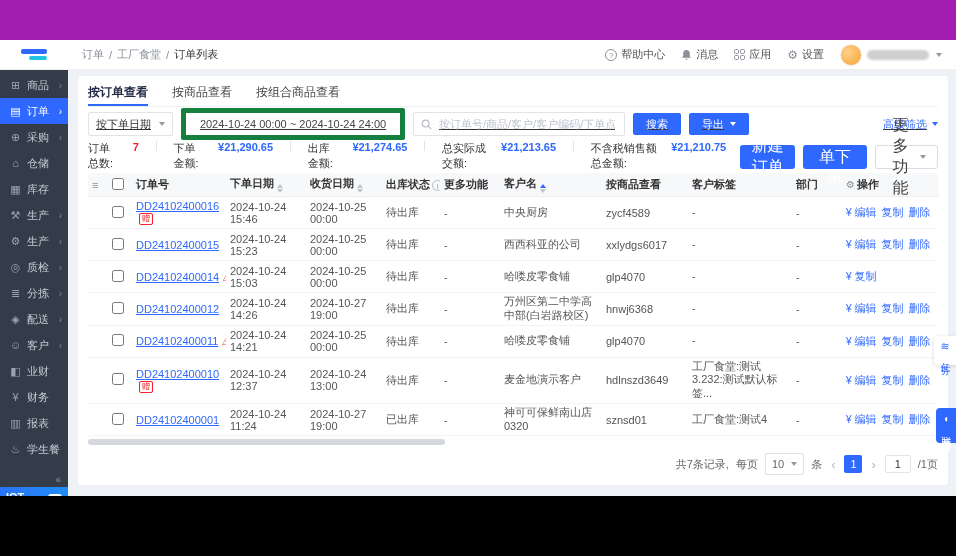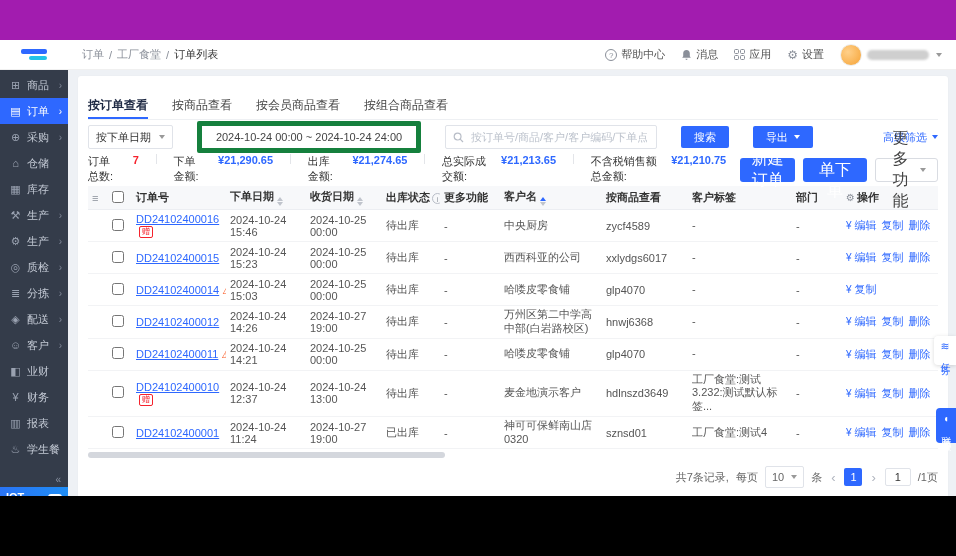--- a/index.html
+++ b/index.html
@@ -41,7 +41,7 @@
 
   
   .content{position:absolute;left:68px;top:30px;right:0;bottom:0;padding:6px 8px 0 10px;box-sizing:border-box;}
-  .card{background:#fff;border-radius:3px;padding:16px 10px 4px 10px;box-shadow:0 0 2px rgba(0,0,0,.04);}
+  .card{background:#fff;border-radius:3px;padding:3px 10px 4px 10px;box-shadow:0 0 2px rgba(0,0,0,.04);}
 
   .tabs{display:flex;gap:24px;height:27px;align-items:center;border-bottom:1px solid #eef0f3;font-size:12px;color:#444;}
   .tab{cursor:pointer;height:100%;display:flex;align-items:center;position:relative;}

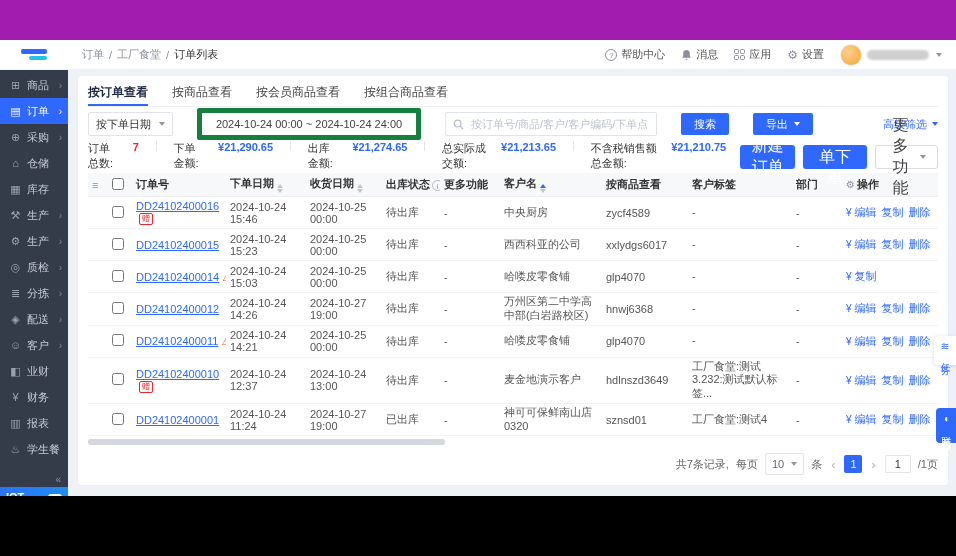--- a/index.html
+++ b/index.html
@@ -244,7 +244,6 @@
         <div class="tabs">
           <div class="tab active">按订单查看</div>
           <div class="tab">按商品查看</div>
-          <div class="tab">按会员商品查看</div>
           <div class="tab">按组合商品查看</div>
         </div>
 

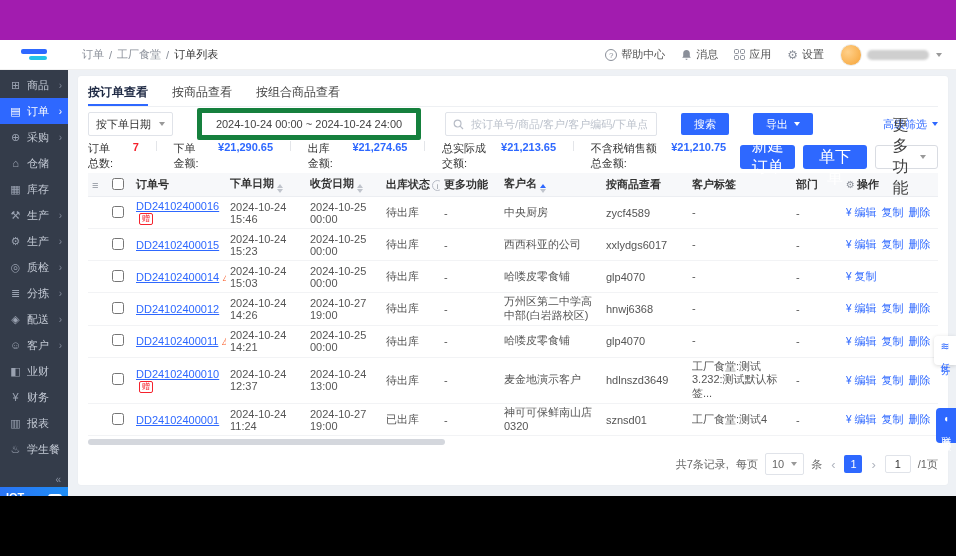--- a/index.html
+++ b/index.html
@@ -48,7 +48,7 @@
   .tab.active{color:#1f2a44;font-weight:bold;}
   .tab.active::after{content:"";position:absolute;left:0;right:0;bottom:0;height:2px;background:#2e68ff;}
 
-  .filter-row{display:flex;align-items:center;gap:24px;height:34px;font-size:11px;color:#333;}
+  .filter-row{display:flex;align-items:center;gap:8px;height:34px;font-size:11px;color:#333;text-decoration:underline;}
   .f-select{display:flex;align-items:center;gap:6px;border:1px solid #e0e3e9;border-radius:2px;height:22px;padding:0 7px;cursor:pointer;background:#fff;}
   .f-date{display:flex;align-items:center;justify-content:center;border:5px solid #15803d;border-radius:2px;height:22px;padding:0 8px;min-width:198px;color:#444;background:#fff;}
   .f-search{display:flex;align-items:center;gap:5px;border:1px solid #e0e3e9;border-radius:2px;height:22px;padding:0 7px;width:196px;background:#fff;}

